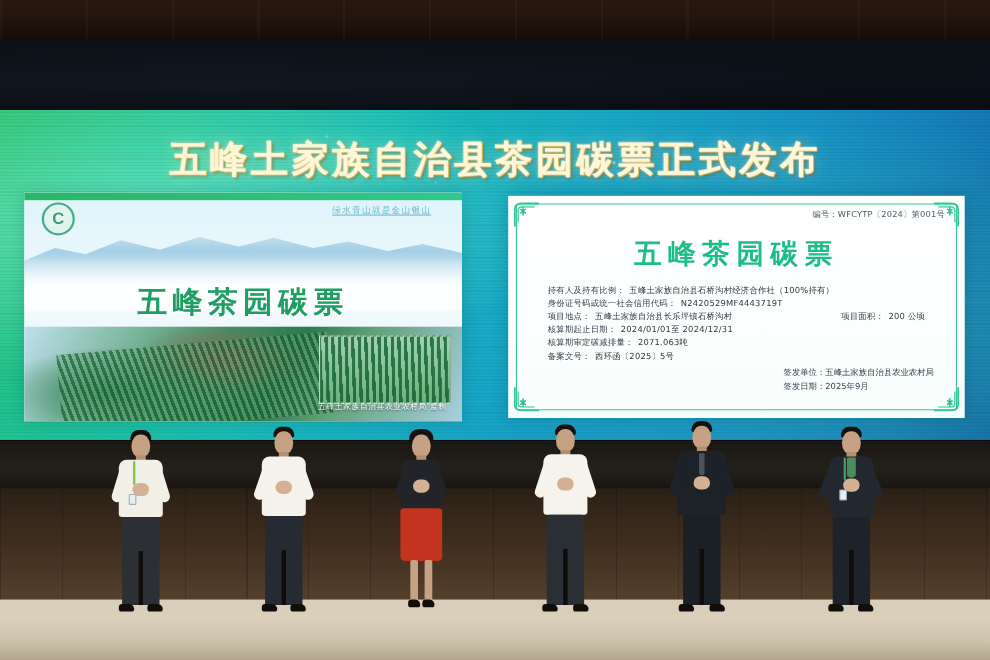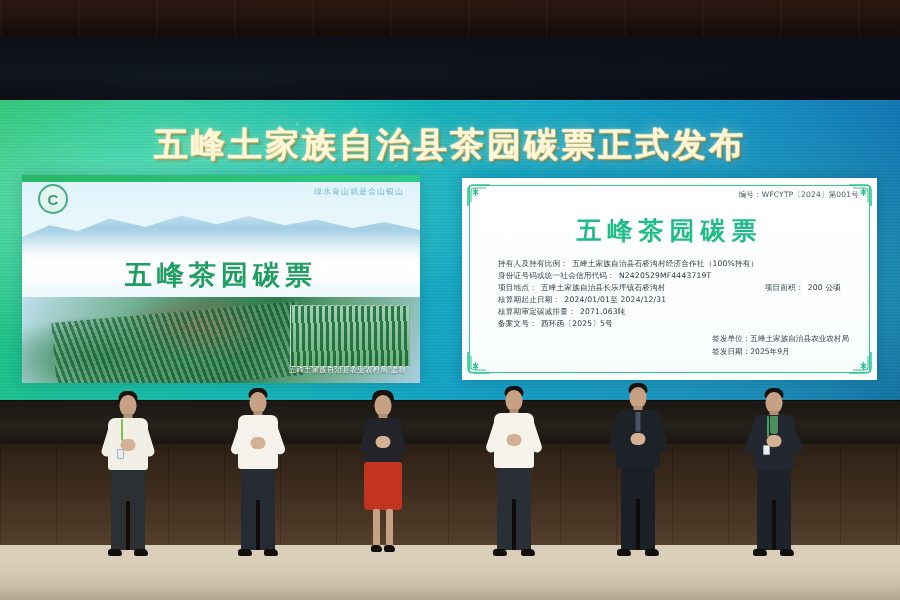--- a/index.html
+++ b/index.html
@@ -105,10 +105,11 @@
     opacity:.85;
   }
   .poster-slogan{
-    position:absolute; right:16px; top:11px;
+    position:absolute; right:28px; top:11px;
     font-size:8px; letter-spacing:1px; color:#4fa9c4;
     font-family:"DejaVu Sans","Liberation Sans",sans-serif;
     opacity:.8;
+    text-decoration:underline;
   }
   .poster-mountains{
     position:absolute; left:0; top:26px; width:100%; height:58px;

